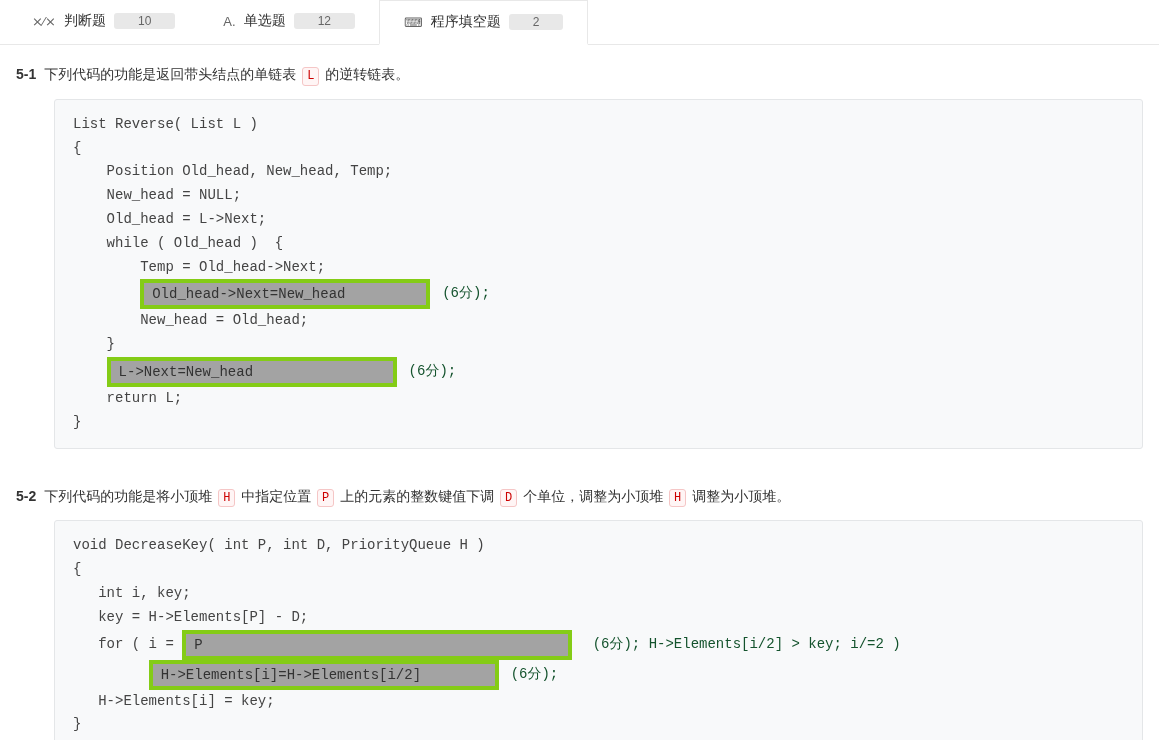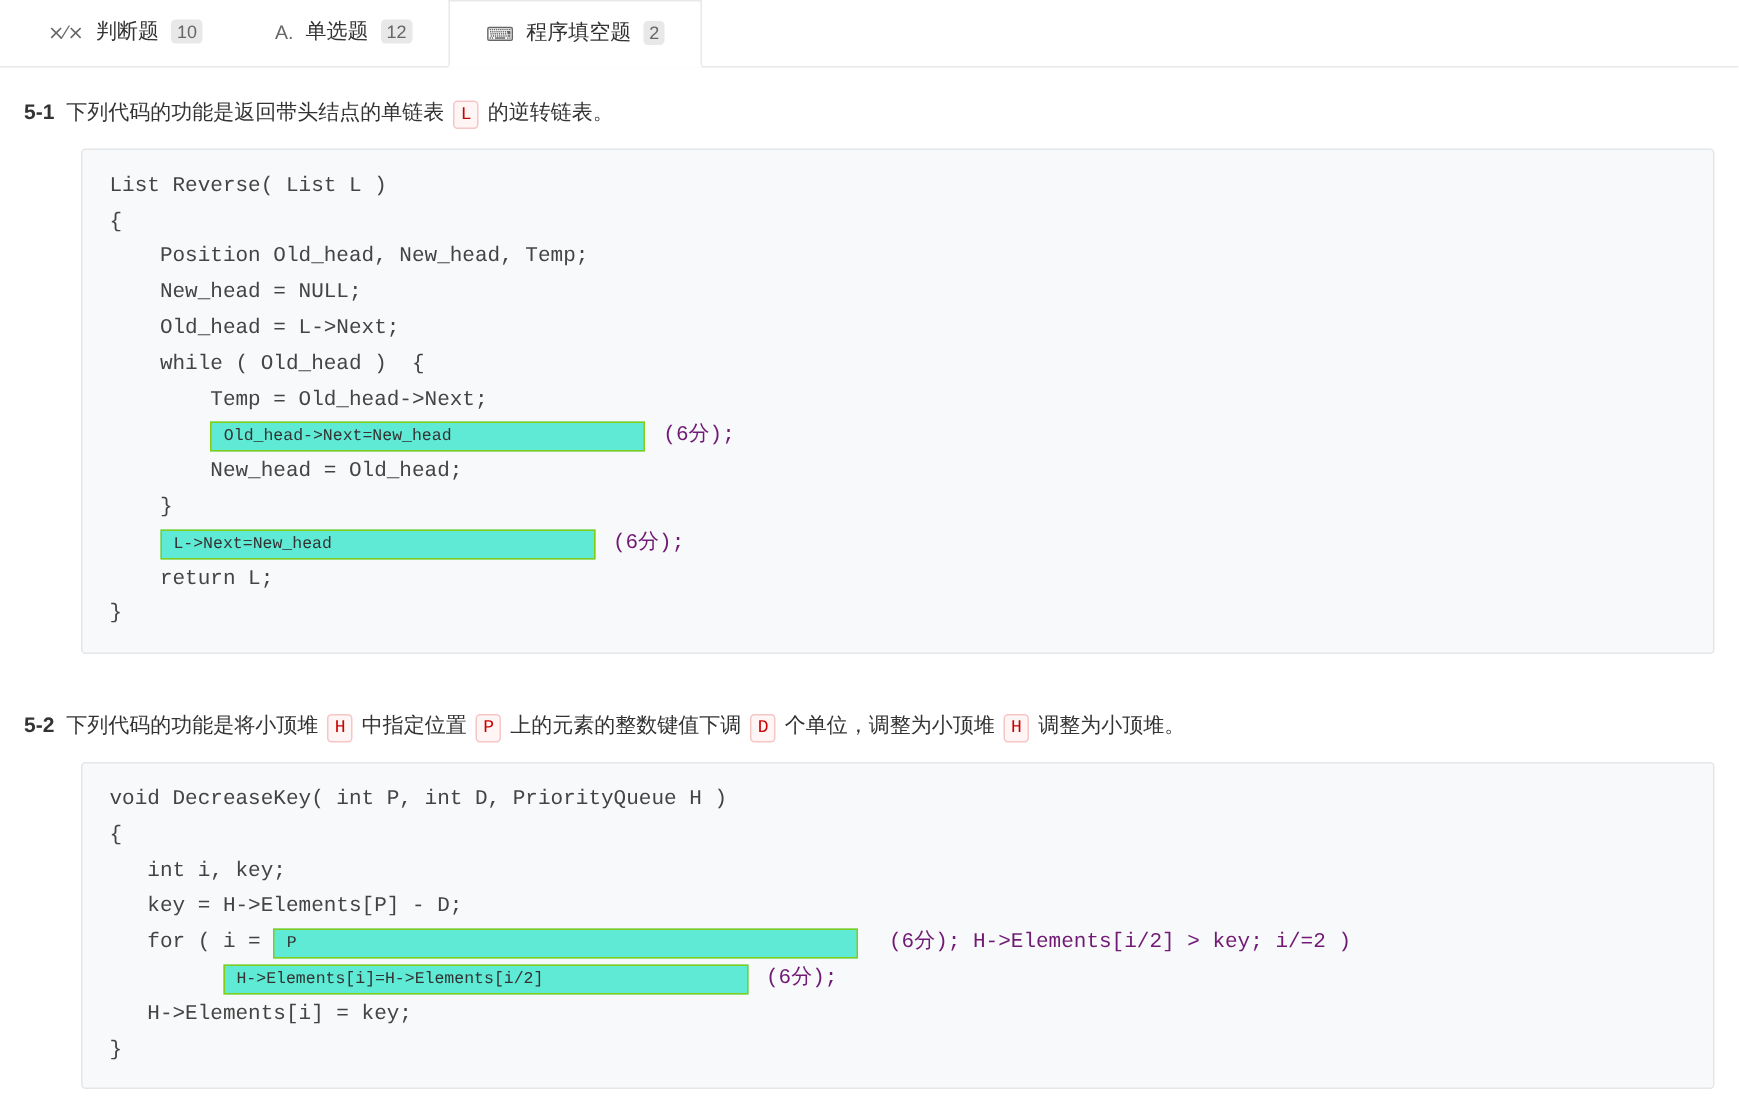--- a/index.html
+++ b/index.html
@@ -41,7 +41,7 @@
     .tab-count {
       background: #e8e8e8;
       color: #666;
-      padding: 1px 4px;
+      padding: 1px 24px;
       border-radius: 3px;
       font-size: 12px;
     }

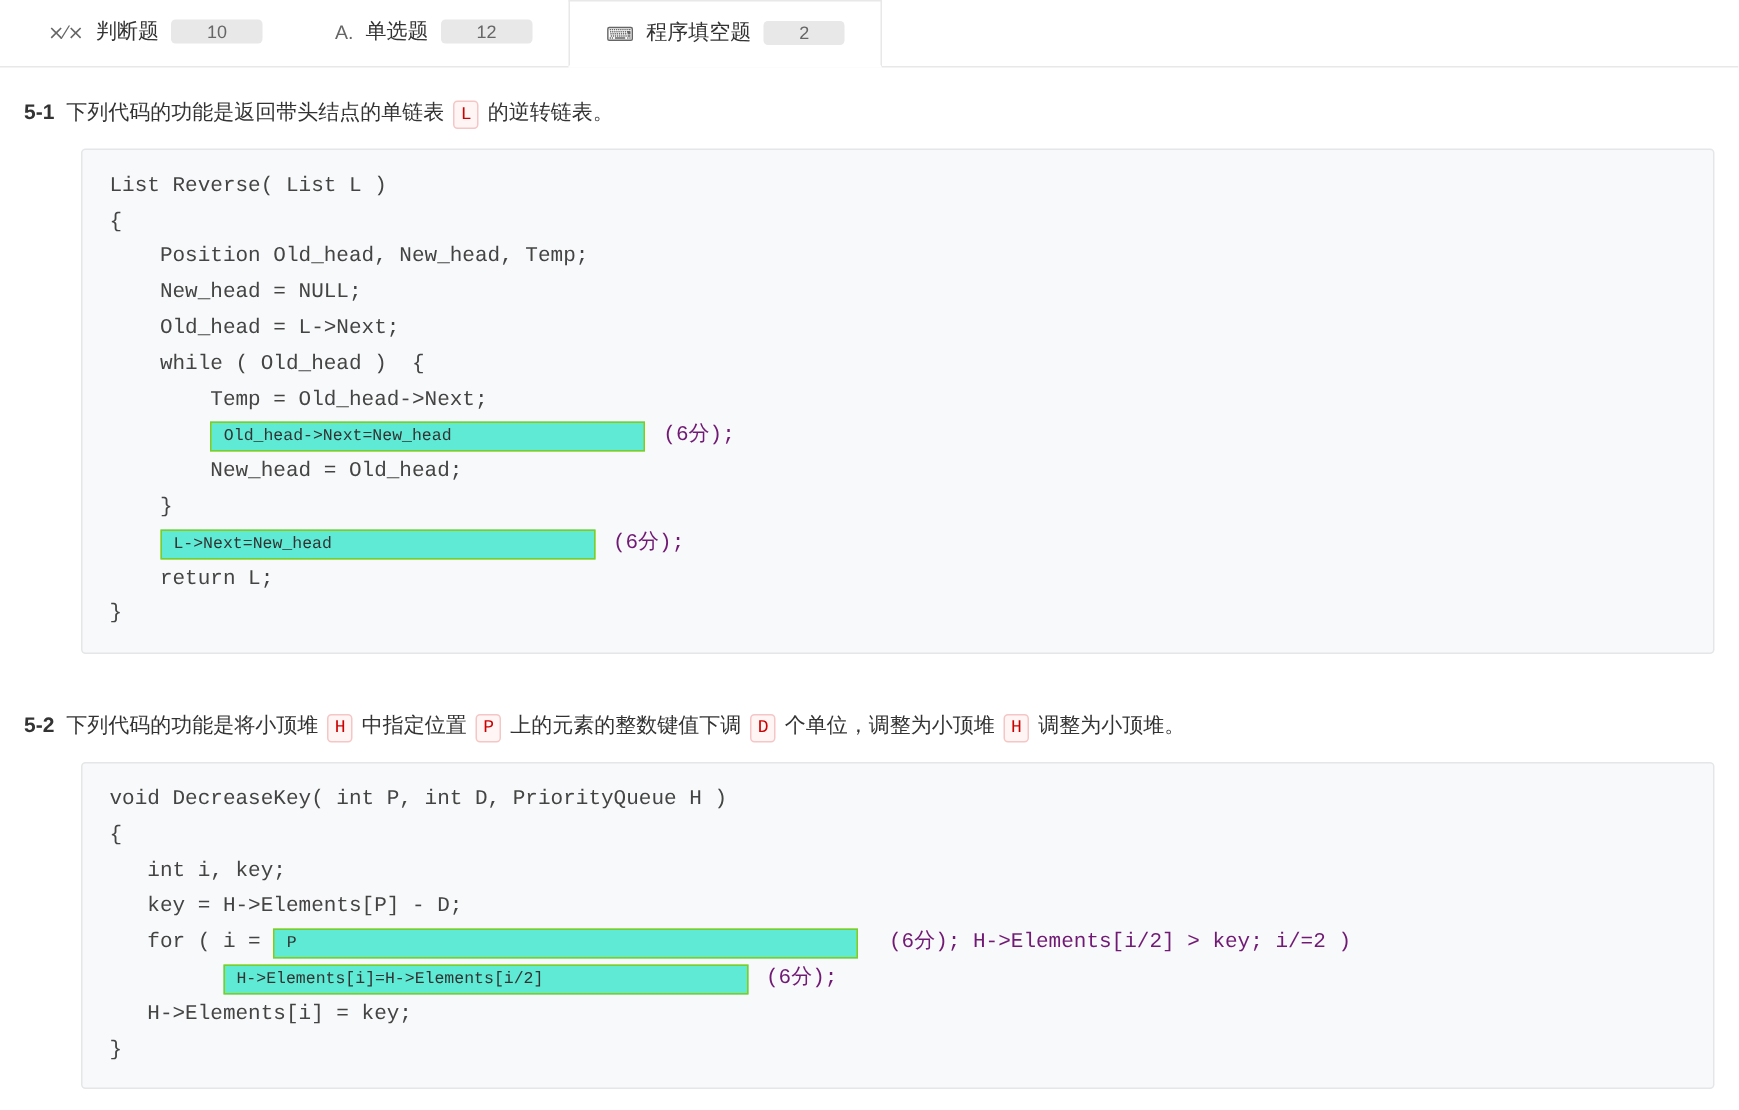--- a/index.html
+++ b/index.html
@@ -96,11 +96,11 @@
     .code-indent { white-space: pre; }
     .blank-input {
       font-family: Consolas, "Courier New", monospace;
-      font-size: 11px;
-      border: 1px solid #84cc16;
+      font-size: 14px;
+      border: 4px solid #84cc16;
       padding: 3px 8px;
       width: 290px;
-      background: #5eead4;
+      background: #a3a3a3;
       color: #333;
       outline: none;
     }

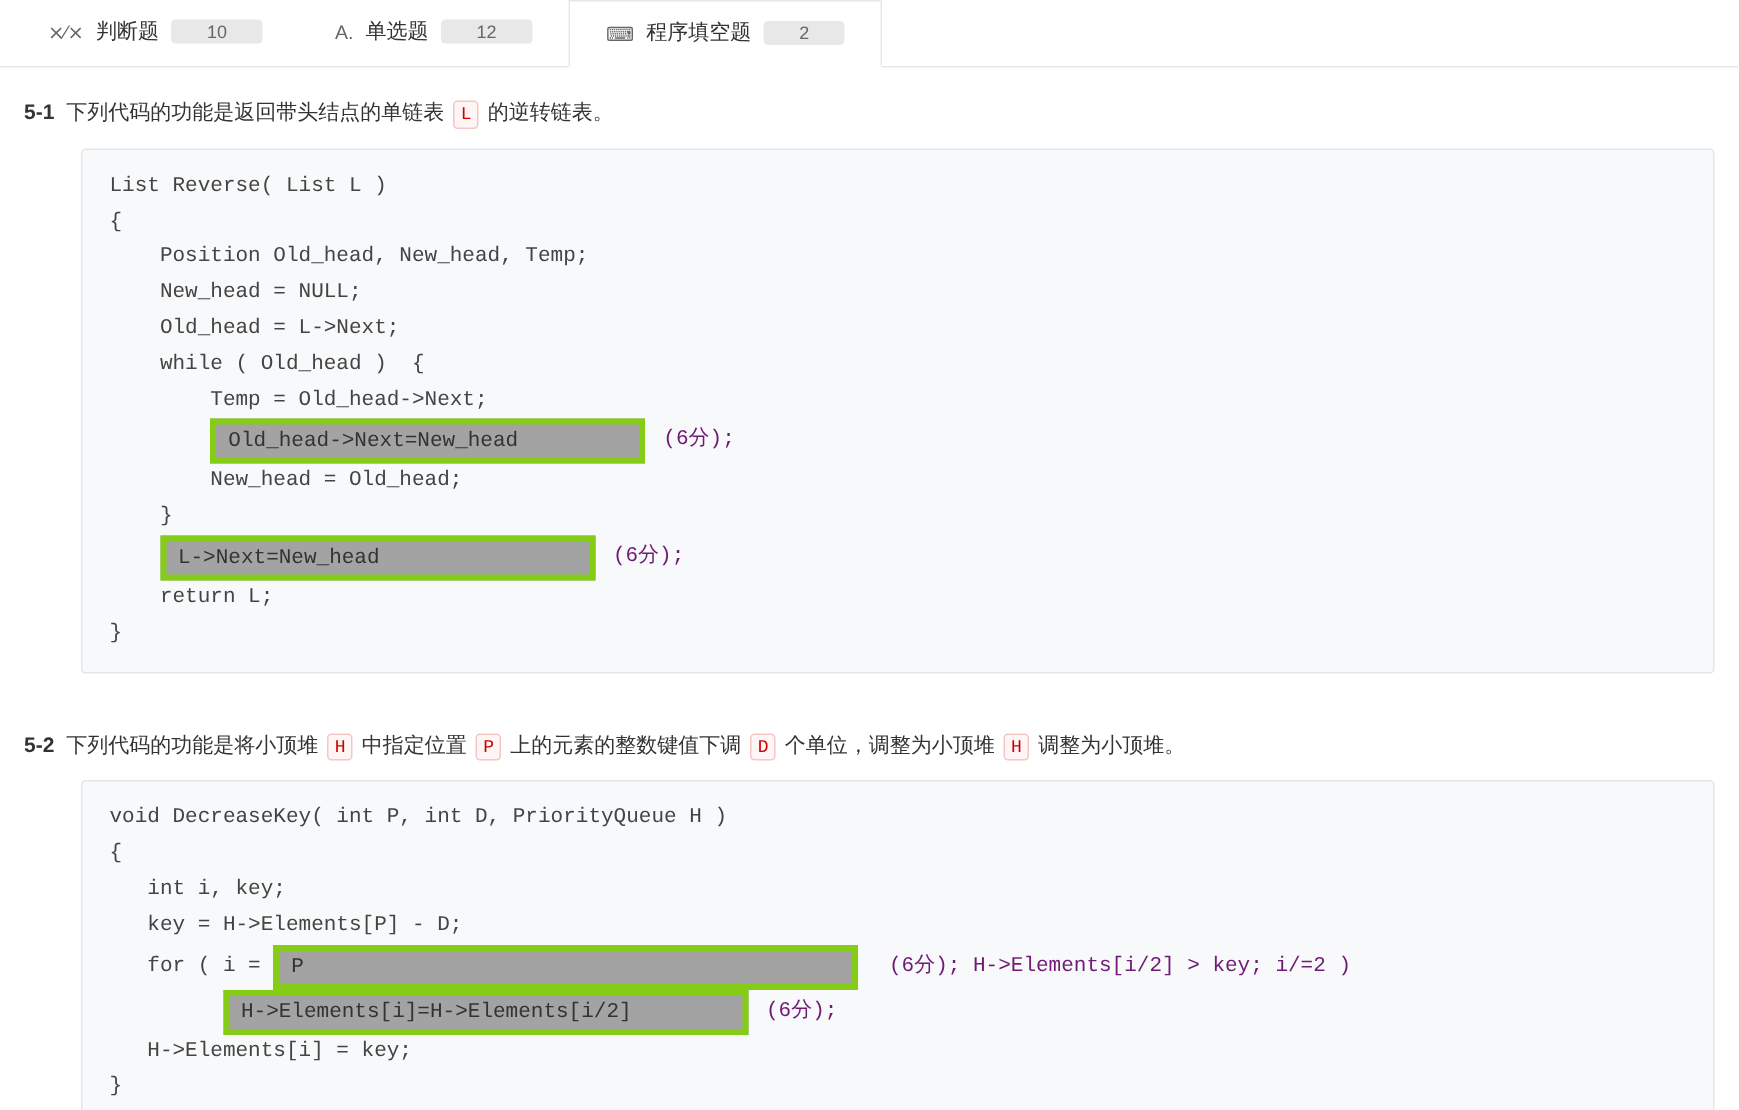--- a/index.html
+++ b/index.html
@@ -112,7 +112,7 @@
     }
     .score-label {
       margin-left: 12px;
-      color: #701a75;
+      color: #14532d;
       white-space: pre;
     }
   </style>

